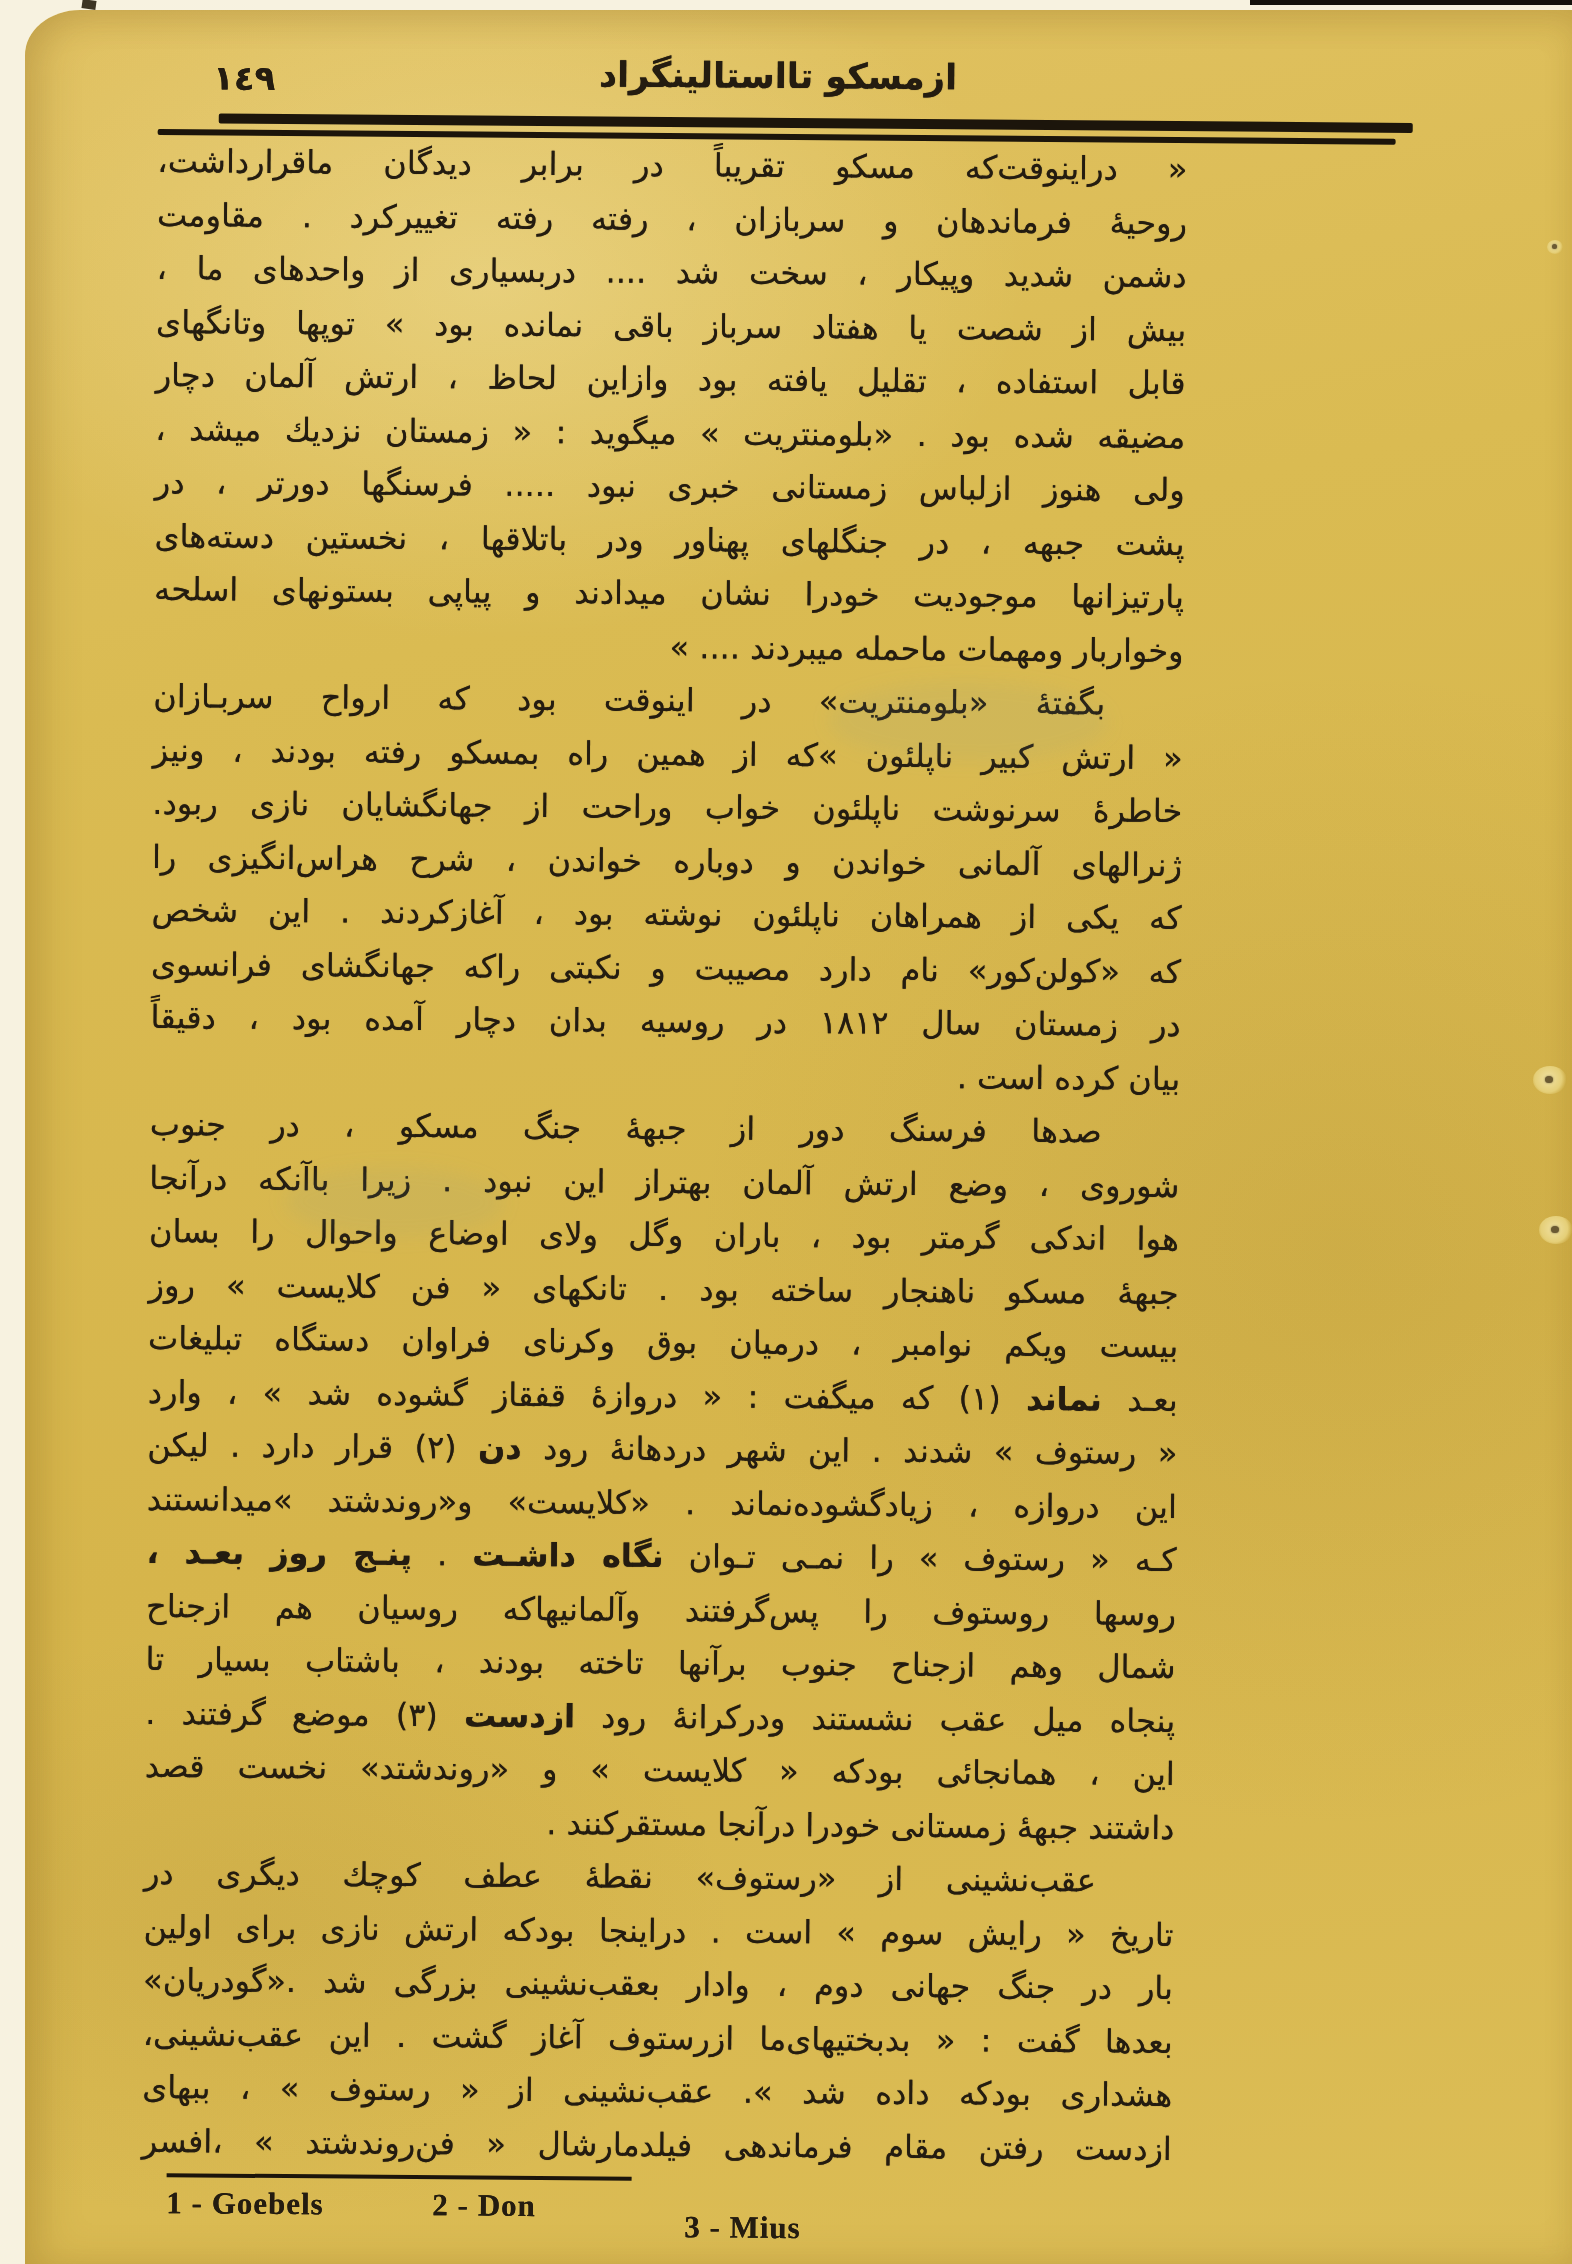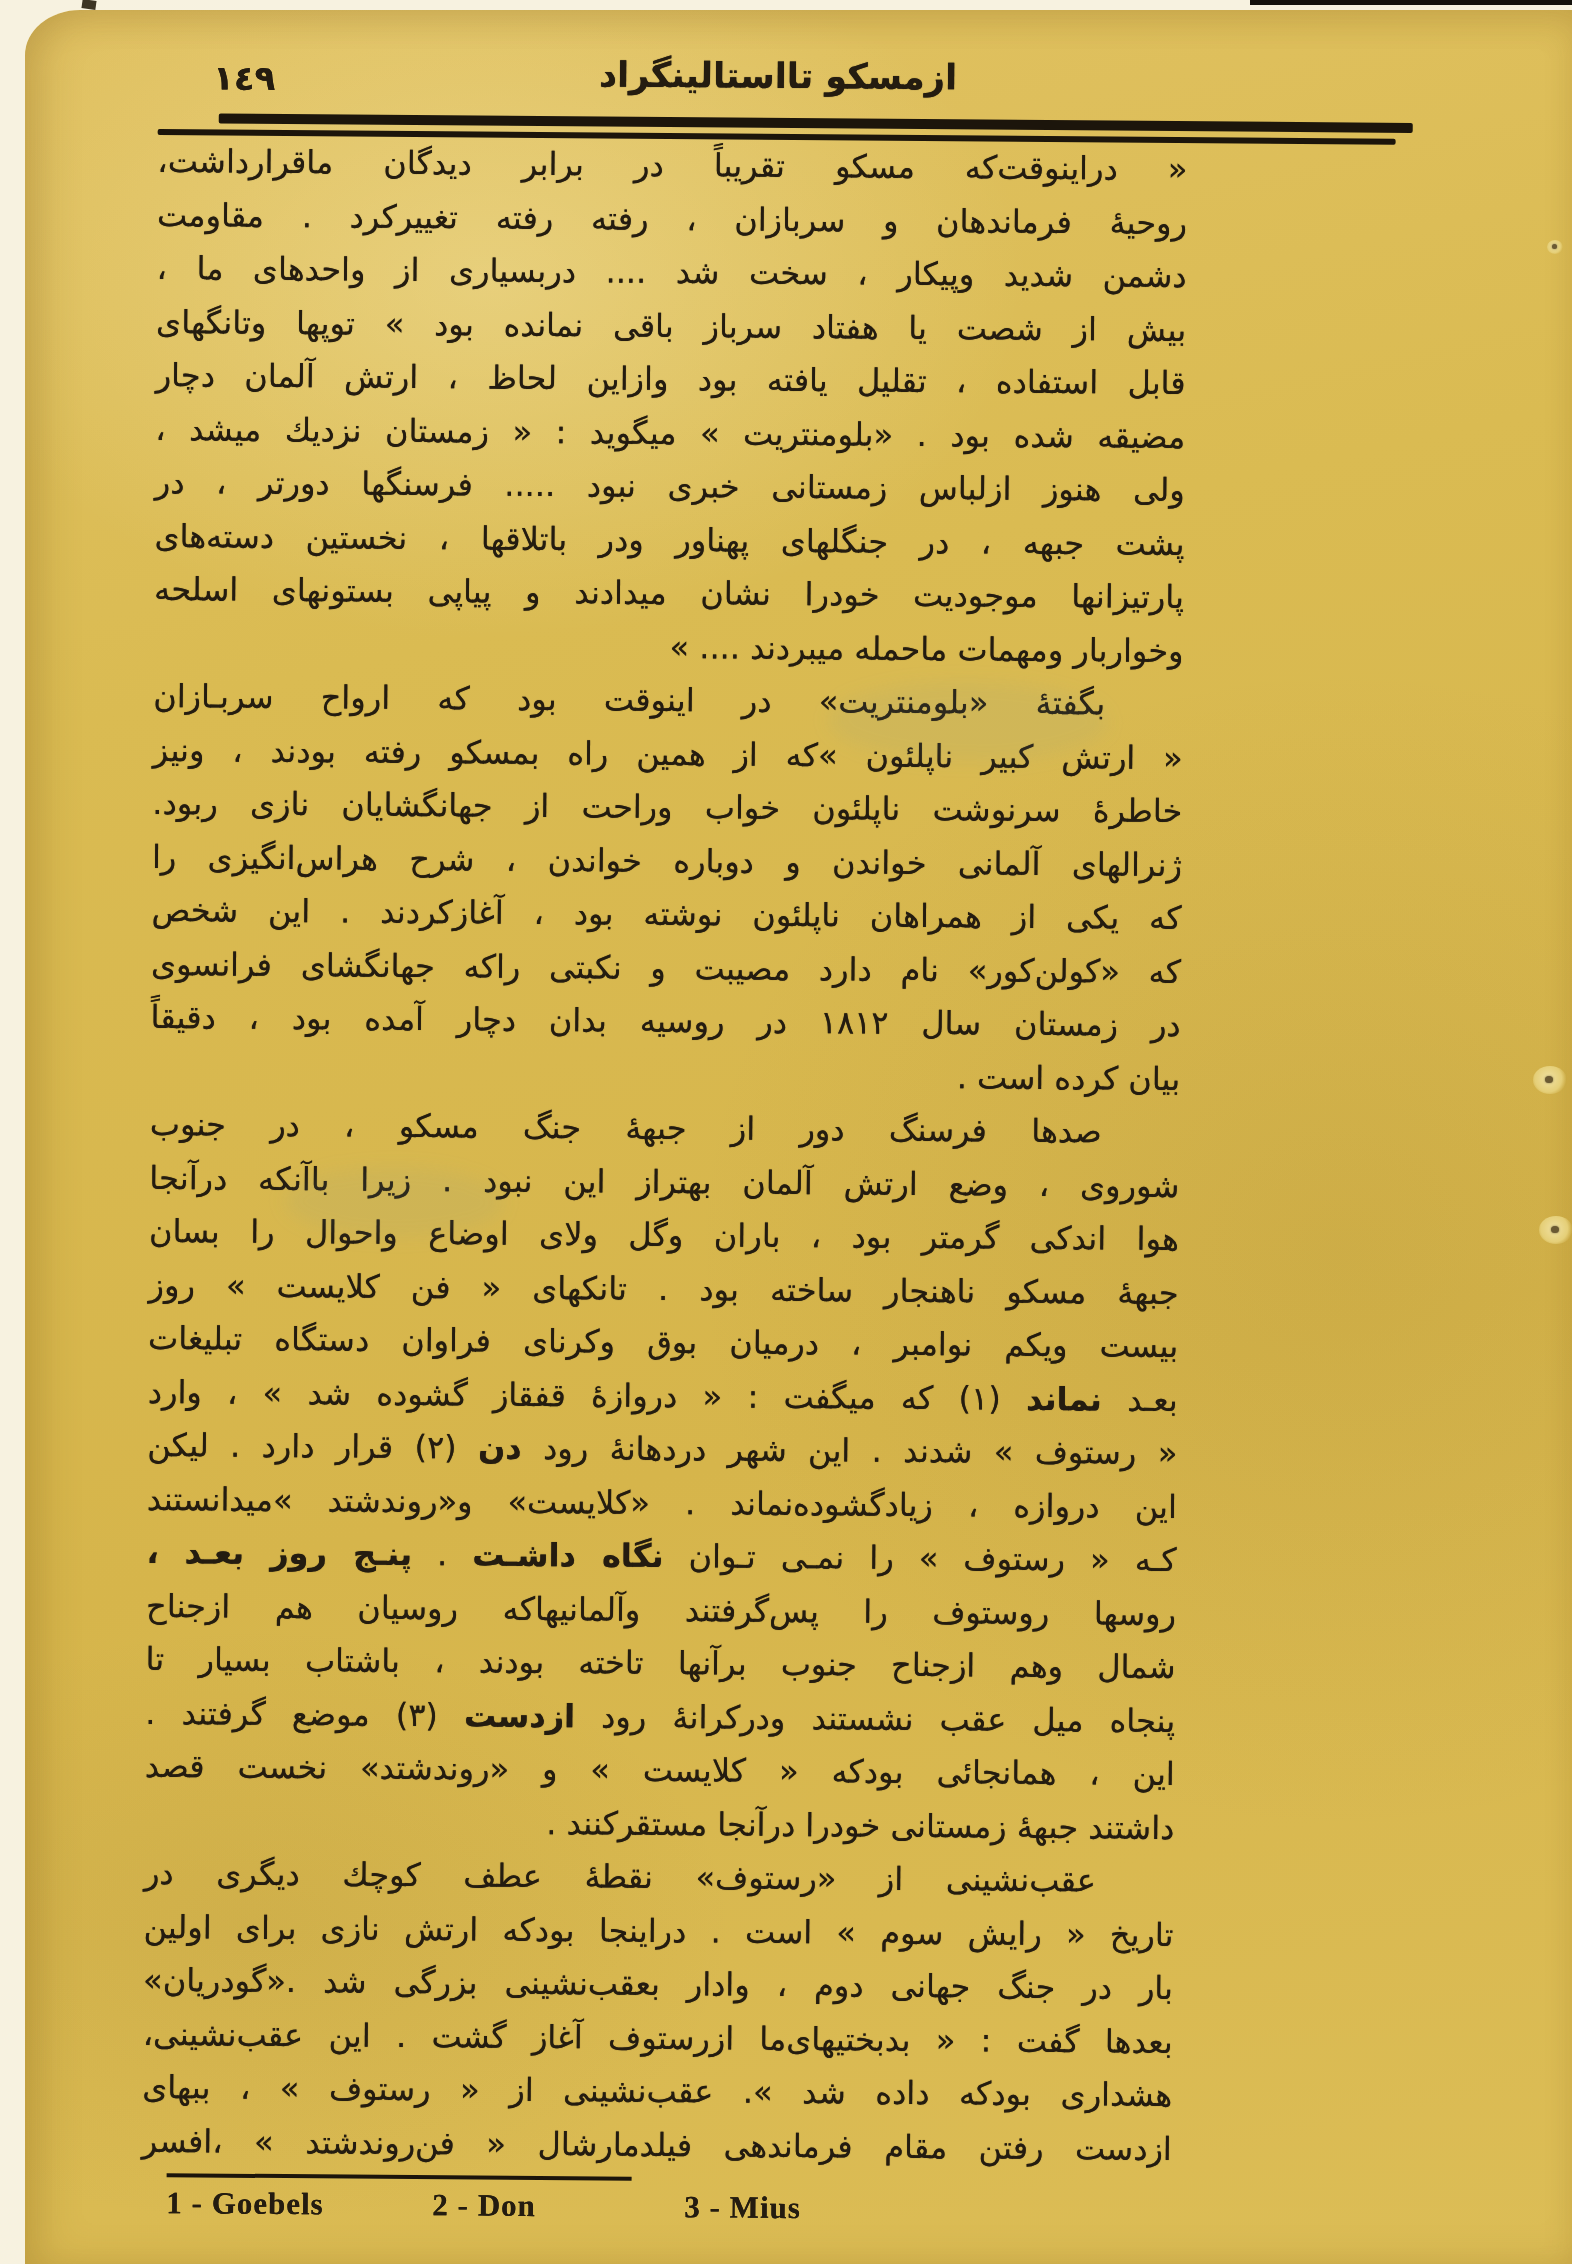--- a/index.html
+++ b/index.html
@@ -56,7 +56,7 @@
     font-size:31px;color:#241c10;letter-spacing:1px;
     text-shadow:0 0 0.5px #241c10;
   }
-  .fn-1{left:150px;} .fn-2{left:416px;} .fn-3{left:668px;}
+  .fn-1{left:150px;} .fn-2{left:416px;} .fn-3{left:668px;margin-top:20px;}
   
   .topstrip{position:absolute;left:1250px;top:0;width:322px;height:5px;background:#15120c;}
   .corner-notch{position:absolute;left:82px;top:0;width:14px;height:9px;background:#3d3524;transform:rotate(8deg);}

